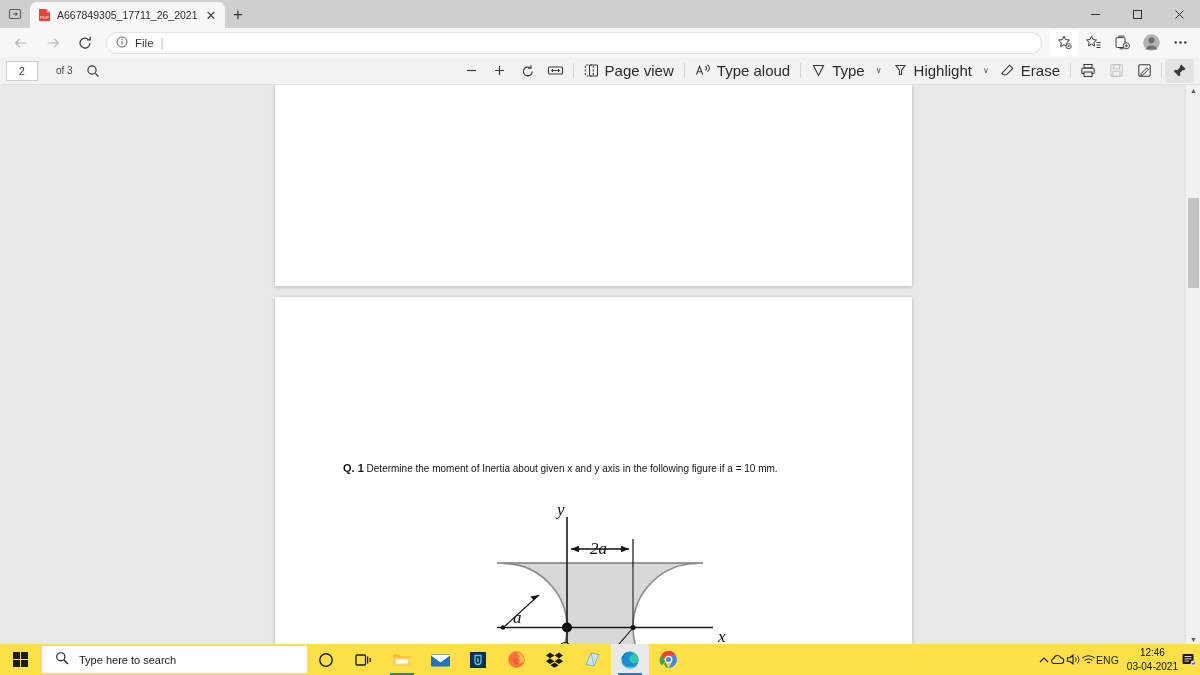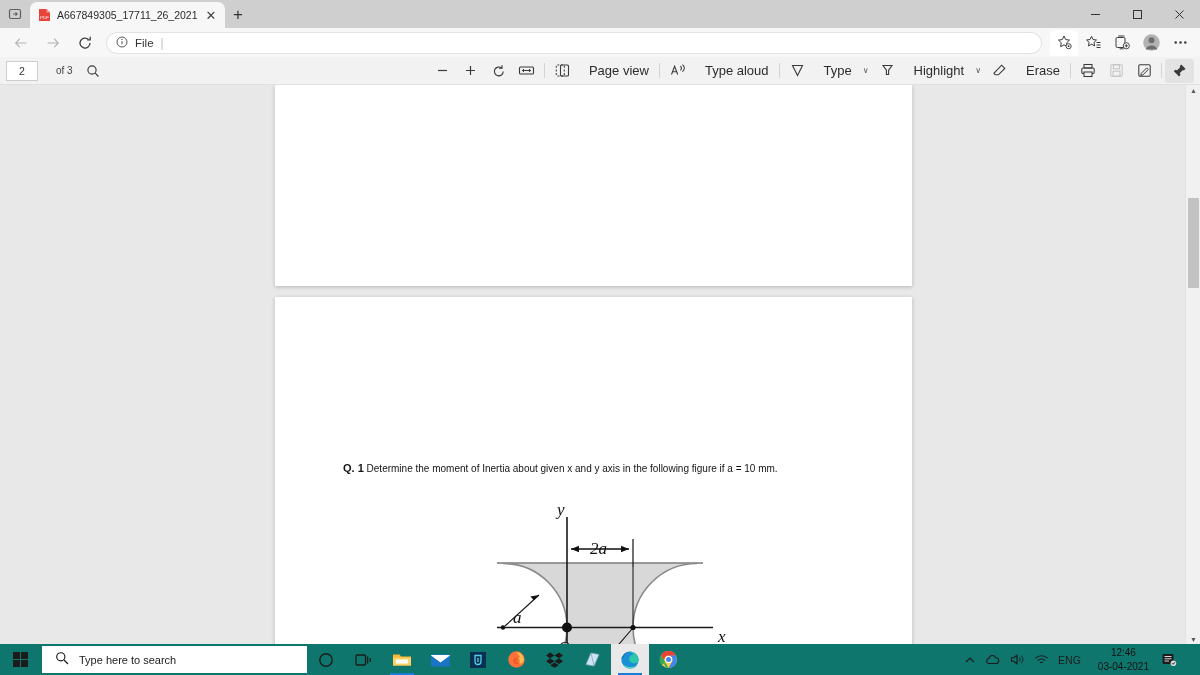--- a/index.html
+++ b/index.html
@@ -66,8 +66,8 @@
   .ofpages { font-size:10px; color:#444; margin-left:18px; }
   .pdf-ic { width:28px;height:24px; display:flex;align-items:center;justify-content:center; }
   .pdf-tool {
-    height:24px; display:flex; align-items:center; gap:19px; padding:0 7px;
-    font-size:13px; color:#2c2c2c; white-space:nowrap;
+    height:24px; display:flex; align-items:center; gap:6px; padding:0 7px;
+    font-size:15px; color:#2c2c2c; white-space:nowrap;
   }
   .pdf-tool.pinned { background:#e3e3e3; border-radius:3px; }
   .vsep { width:1px; height:15px; background:#d3d3d3; margin:0 3px; }

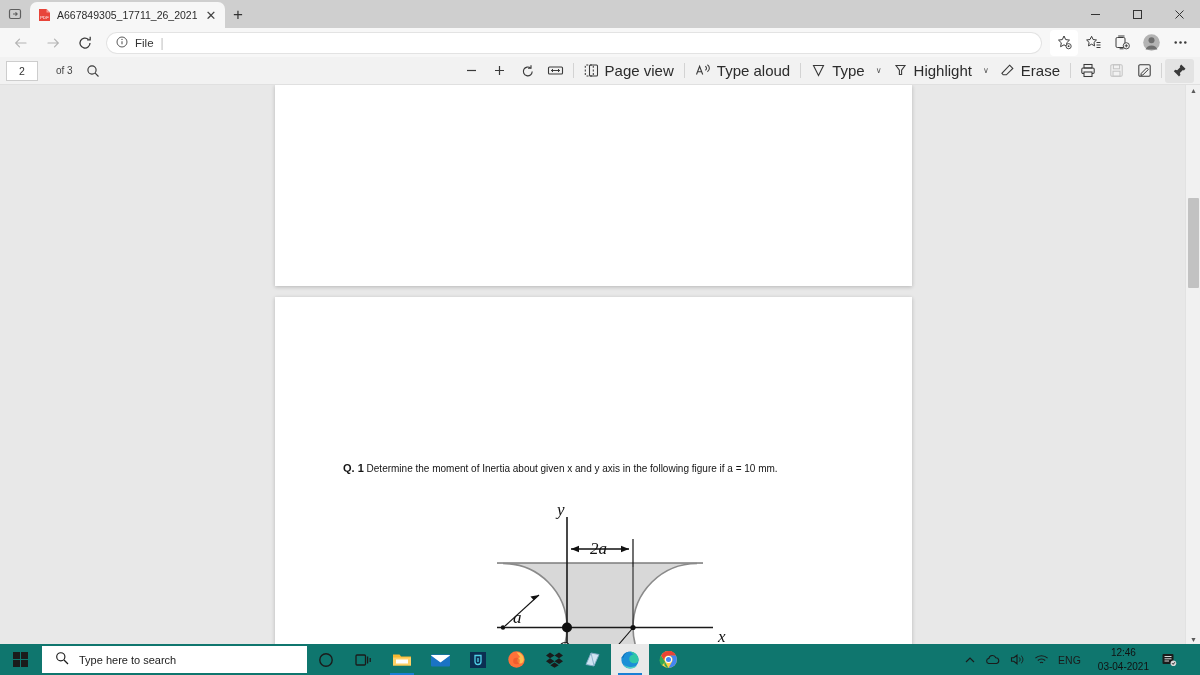--- a/index.html
+++ b/index.html
@@ -103,7 +103,7 @@
   
   .taskbar {
     position:absolute; left:0; bottom:0; width:1200px; height:31px;
-    background:#0f766e; display:flex; align-items:center;
+    background:#fde047; display:flex; align-items:center;
   }
   .start { width:40px;height:31px; display:flex;align-items:center;justify-content:center; }
   .searchbox {

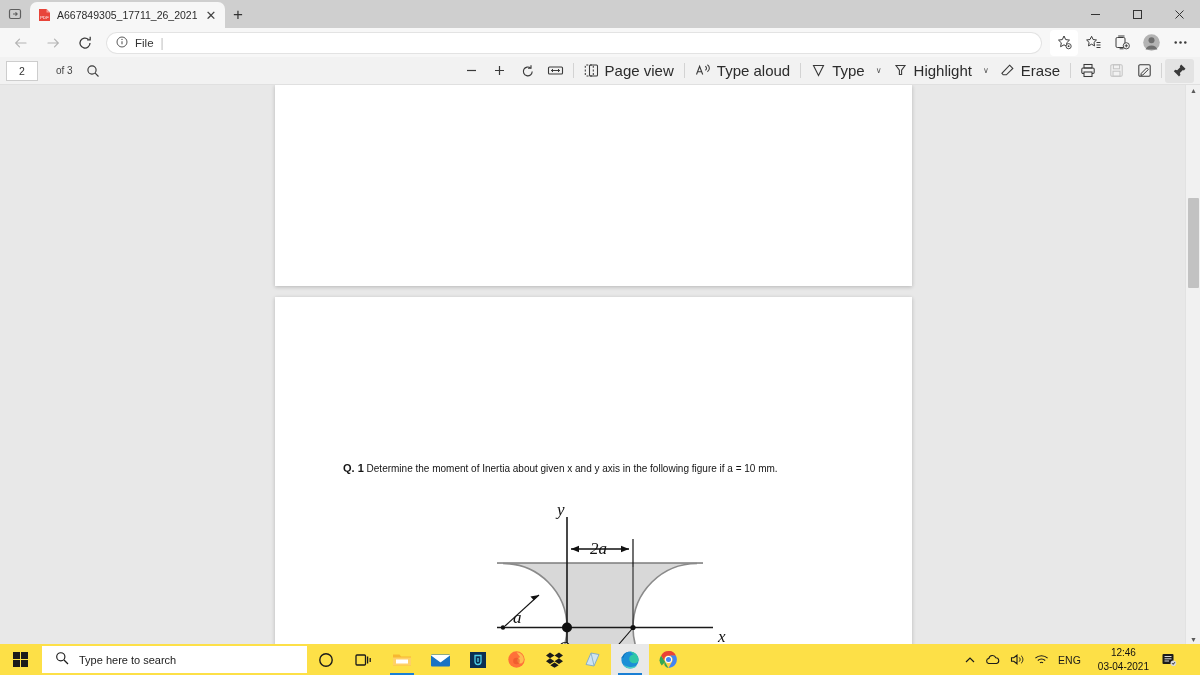--- a/index.html
+++ b/index.html
@@ -114,7 +114,7 @@
   .tb-app { width:38px;height:31px; position:relative; display:flex;align-items:center;justify-content:center;}
   .tb-app.active { background:#e9e9e9; }
   .tb-app .underline { position:absolute; bottom:0; left:7px; width:24px; height:2px; background:#1a7fd4;}
-  .tray { margin-left:auto; display:flex; align-items:center; gap:9px; padding-right:20px;}
+  .tray { margin-left:auto; display:flex; align-items:center; padding-right:0;}
   .tray-ic { display:flex;align-items:center;justify-content:center; }
   .tray-lang { font-size:10.5px; color:#1b1b1b; }
   .clock { text-align:center; font-size:10px; color:#111; line-height:1.35; margin-left:8px;}

